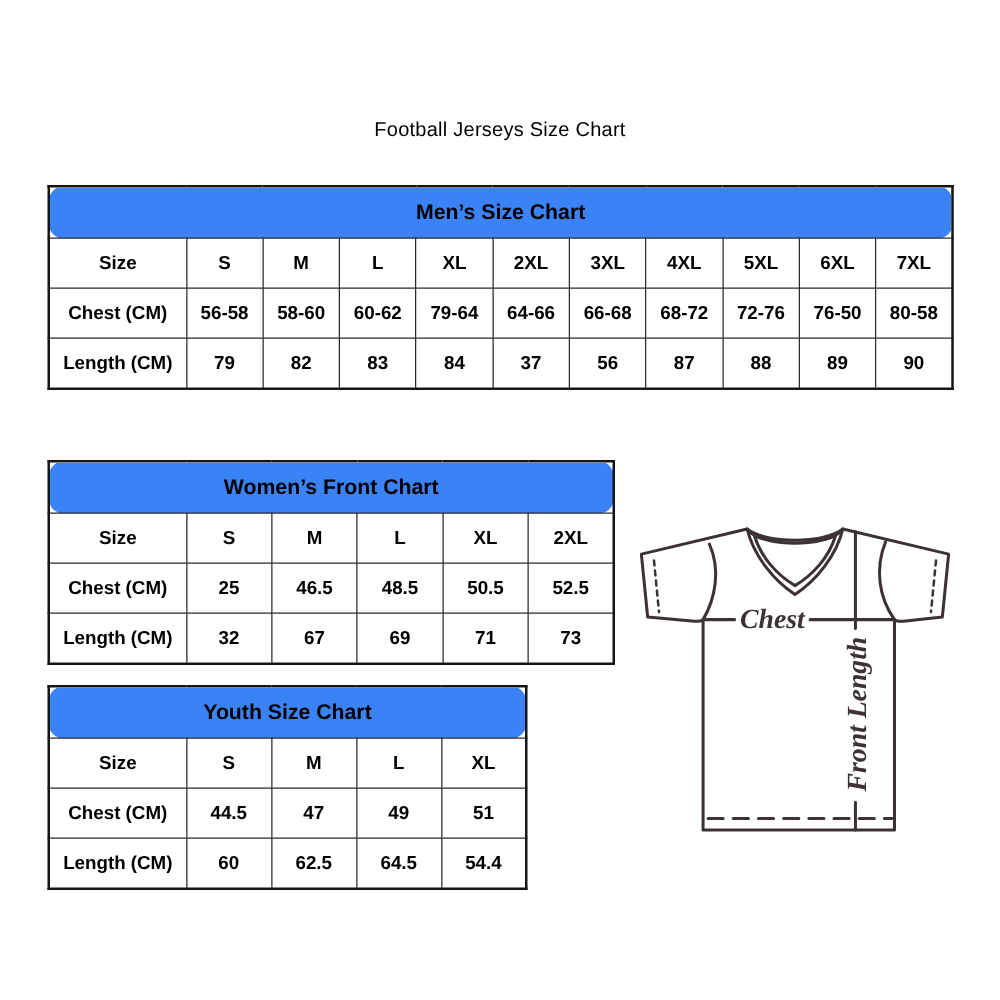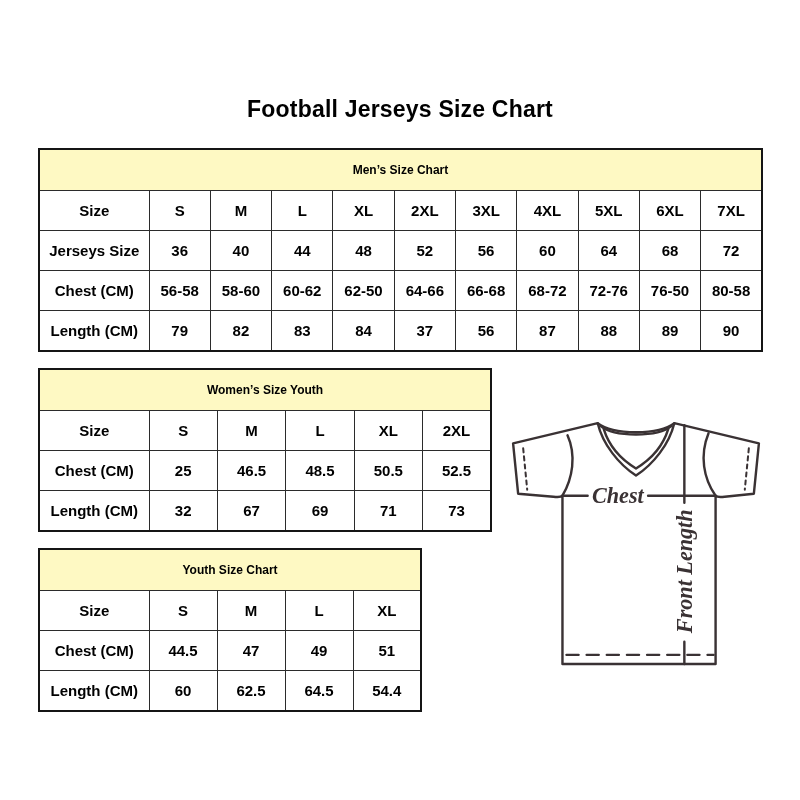--- a/index.html
+++ b/index.html
@@ -6,7 +6,7 @@
   #page{position:relative;width:800px;height:800px;background:#ffffff;overflow:hidden;
         font-family:"Liberation Sans",sans-serif;color:#000;}
   .page-title{position:absolute;top:96px;left:0;width:800px;text-align:center;
-              font-size:23px;font-weight:bold;letter-spacing:.2px;}
+              font-size:16px;font-weight:normal;letter-spacing:.2px;}
   .size-table{position:absolute;border-collapse:collapse;table-layout:fixed;background:#fff;
               border:2px solid #151515;}
   .size-table td{border:1px solid #2b2b2b;text-align:center;vertical-align:middle;

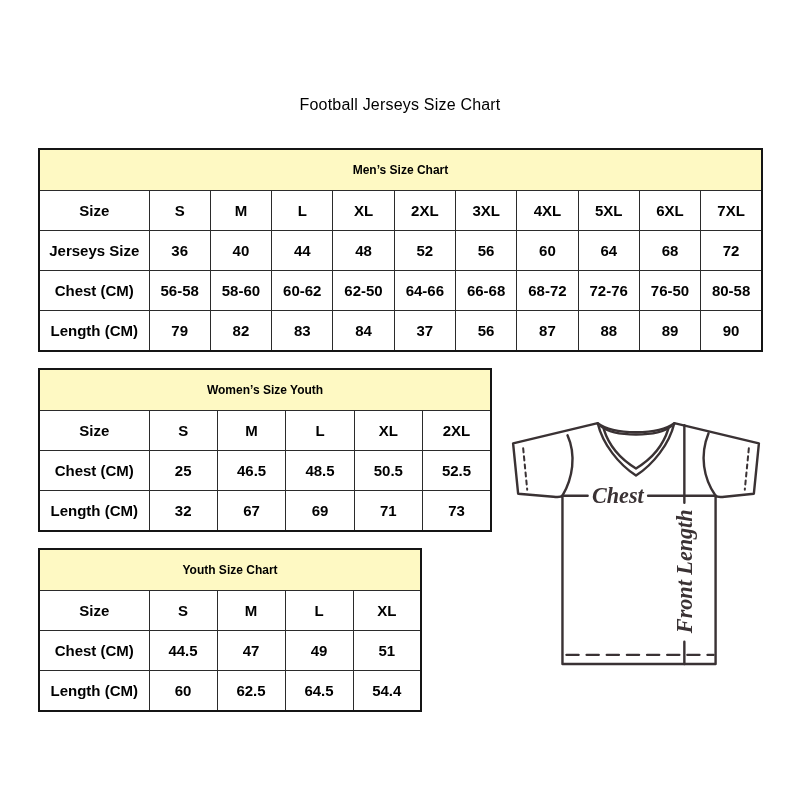--- a/index.html
+++ b/index.html
@@ -11,7 +11,7 @@
               border:2px solid #151515;}
   .size-table td{border:1px solid #2b2b2b;text-align:center;vertical-align:middle;
                  font-weight:bold;font-size:15px;height:39px;padding:0;overflow:hidden;}
-  .size-table thead td{background:#fef9c3;font-size:12px;height:40px;}
+  .size-table thead td{background:#3b82f6;font-size:17px;height:40px;border-radius:12px;}
   #men-table{left:38px;top:148px;width:725px;}
   #women-table{left:38px;top:368px;width:454px;}
   #youth-table{left:38px;top:548px;width:384px;}

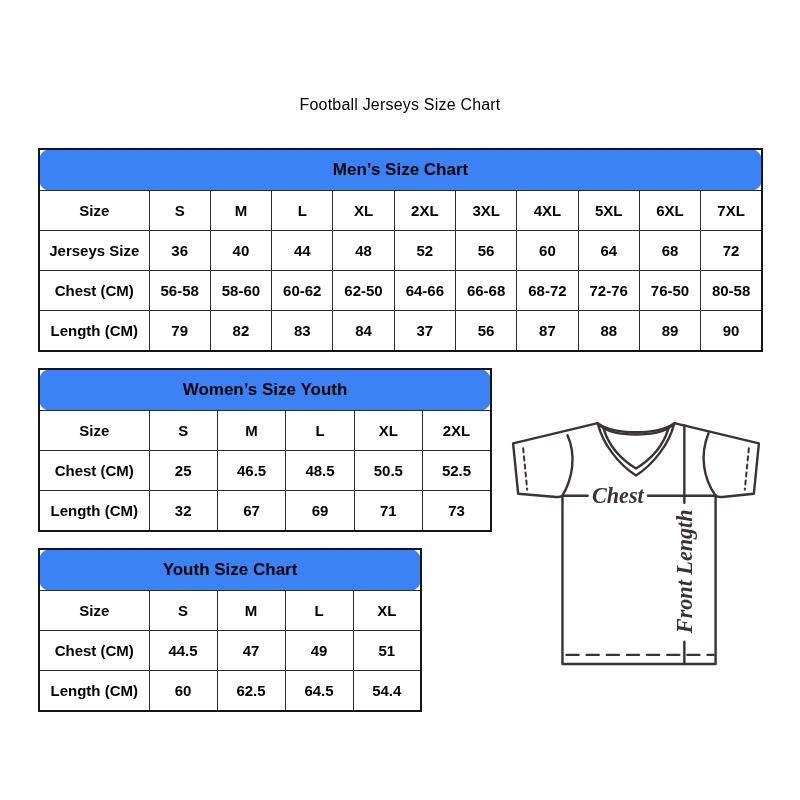--- a/index.html
+++ b/index.html
@@ -58,19 +58,6 @@
           <td>5XL</td>
           <td>6XL</td>
           <td>7XL</td>
-        </tr>
-        <tr>
-          <td>Jerseys Size</td>
-          <td>36</td>
-          <td>40</td>
-          <td>44</td>
-          <td>48</td>
-          <td>52</td>
-          <td>56</td>
-          <td>60</td>
-          <td>64</td>
-          <td>68</td>
-          <td>72</td>
         </tr>
         <tr>
           <td>Chest (CM)</td>

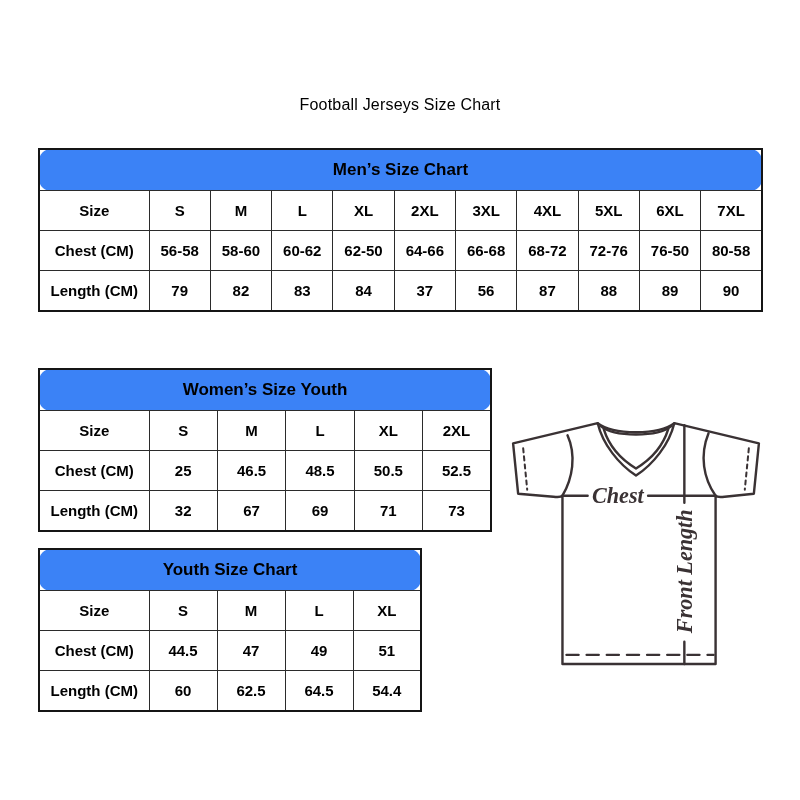--- a/index.html
+++ b/index.html
@@ -64,7 +64,7 @@
           <td>56-58</td>
           <td>58-60</td>
           <td>60-62</td>
-          <td>62-50</td>
+          <td>79-64</td>
           <td>64-66</td>
           <td>66-68</td>
           <td>68-72</td>

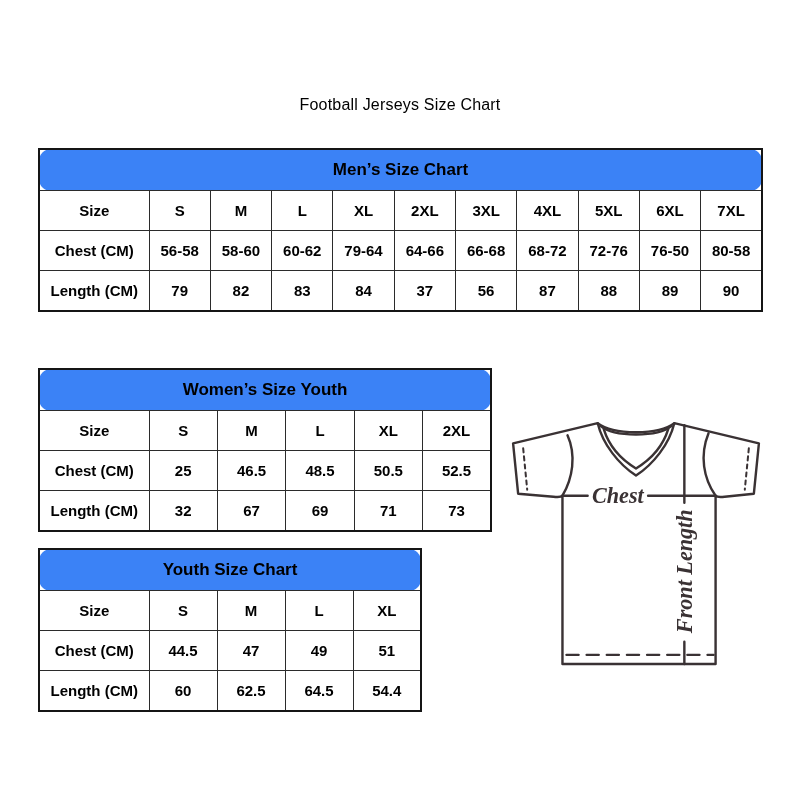--- a/index.html
+++ b/index.html
@@ -99,7 +99,7 @@
       </colgroup>
     <thead>
       <tr>
-        <td colspan="6">Women’s Size Youth</td>
+        <td colspan="6">Women’s Front Chart</td>
       </tr>
     </thead>
     <tbody>

